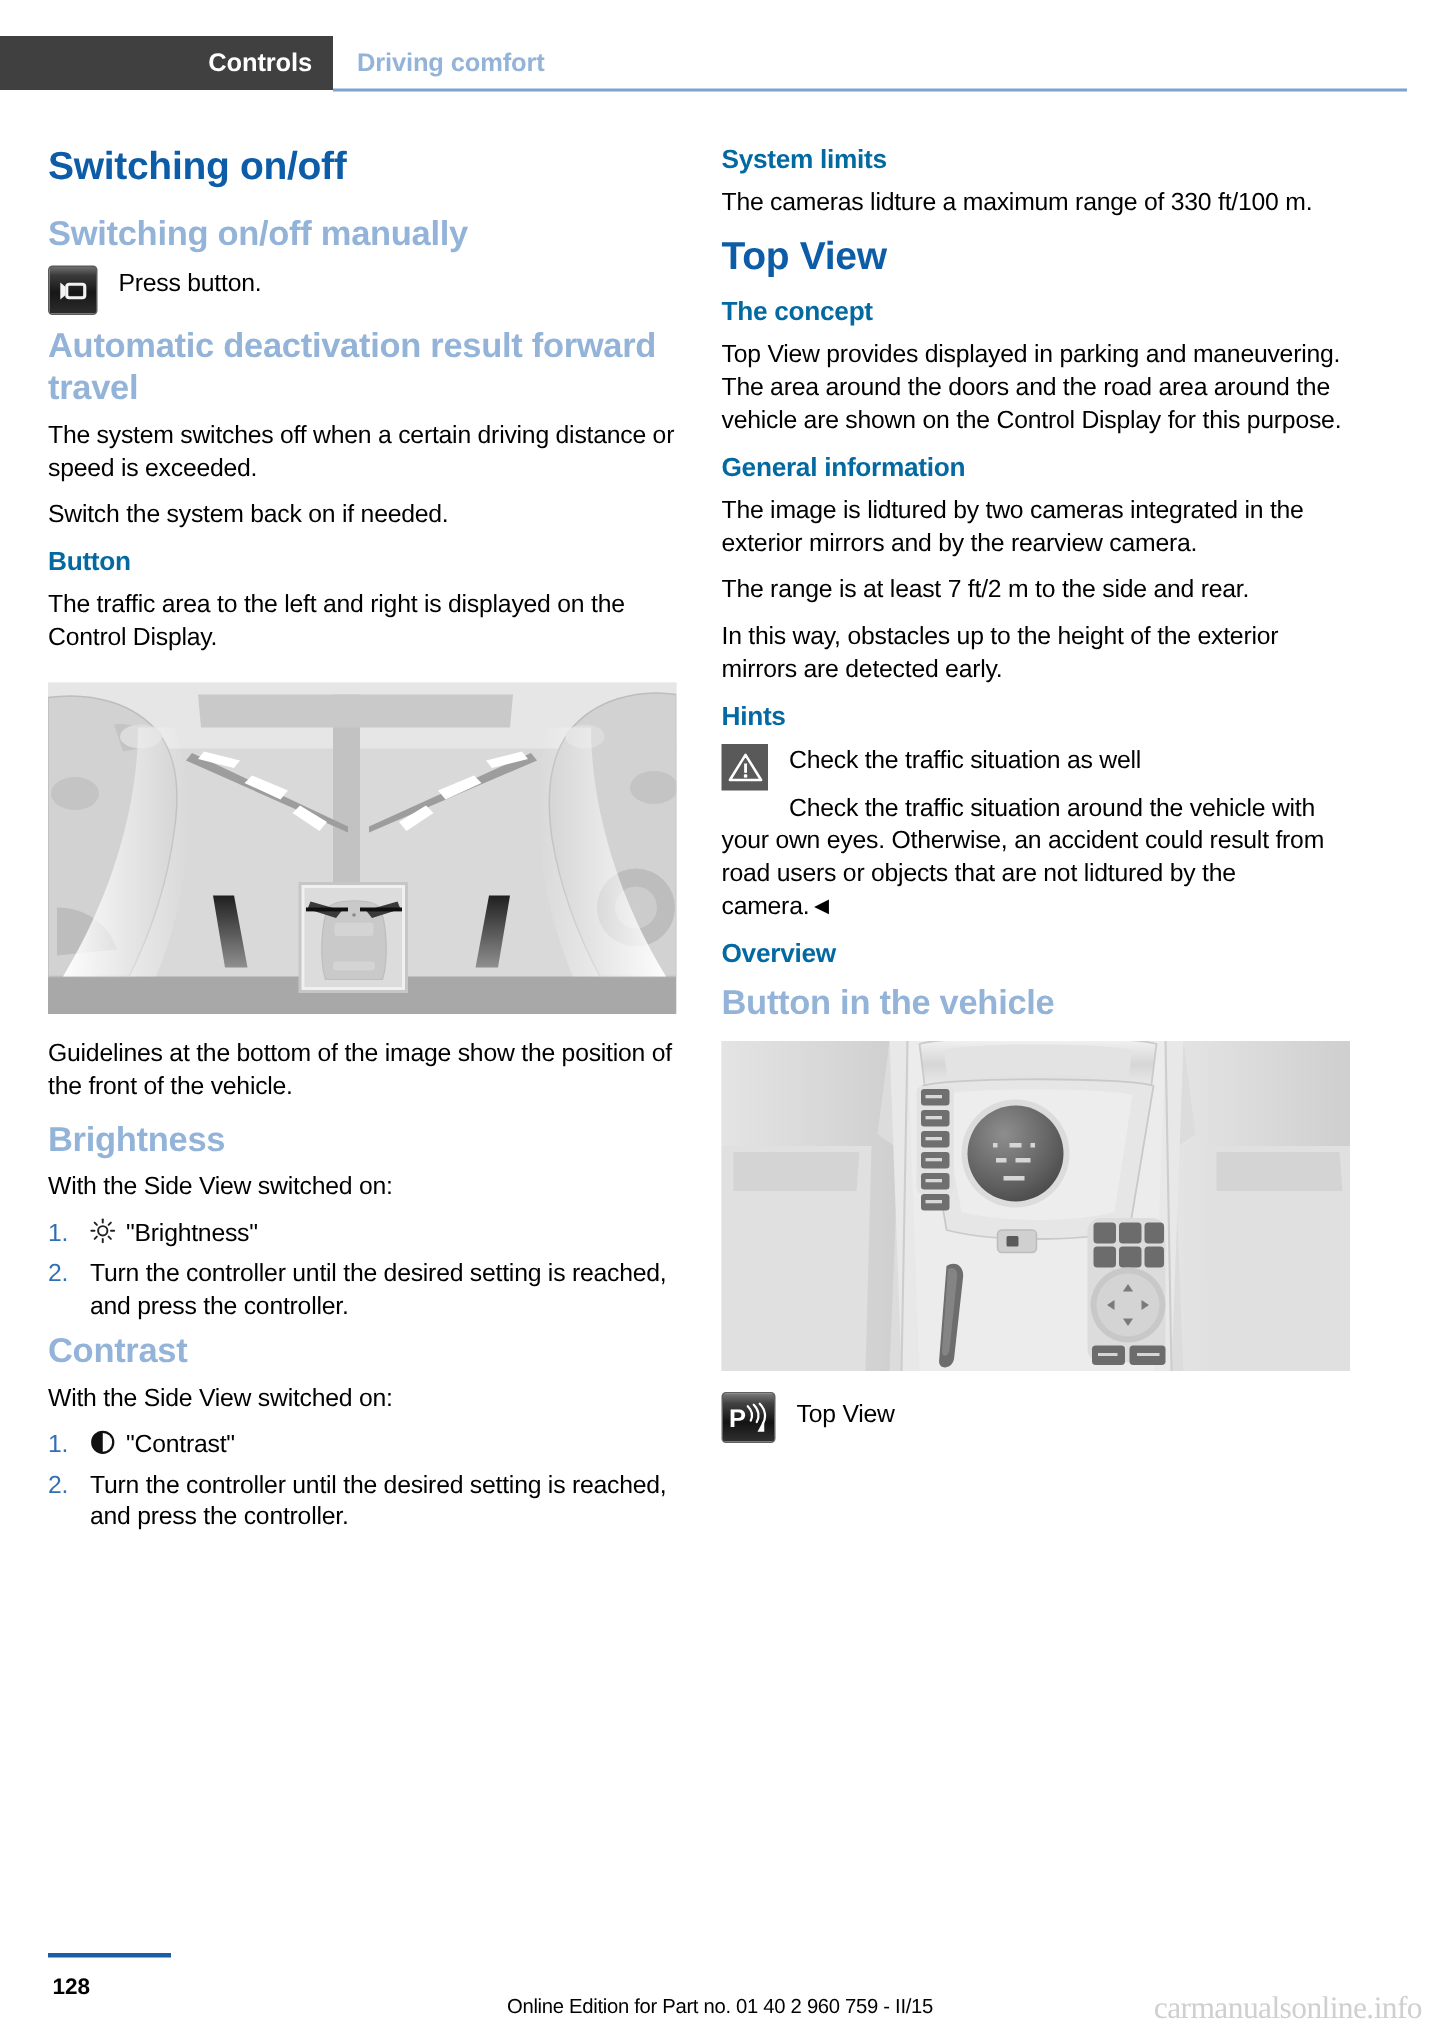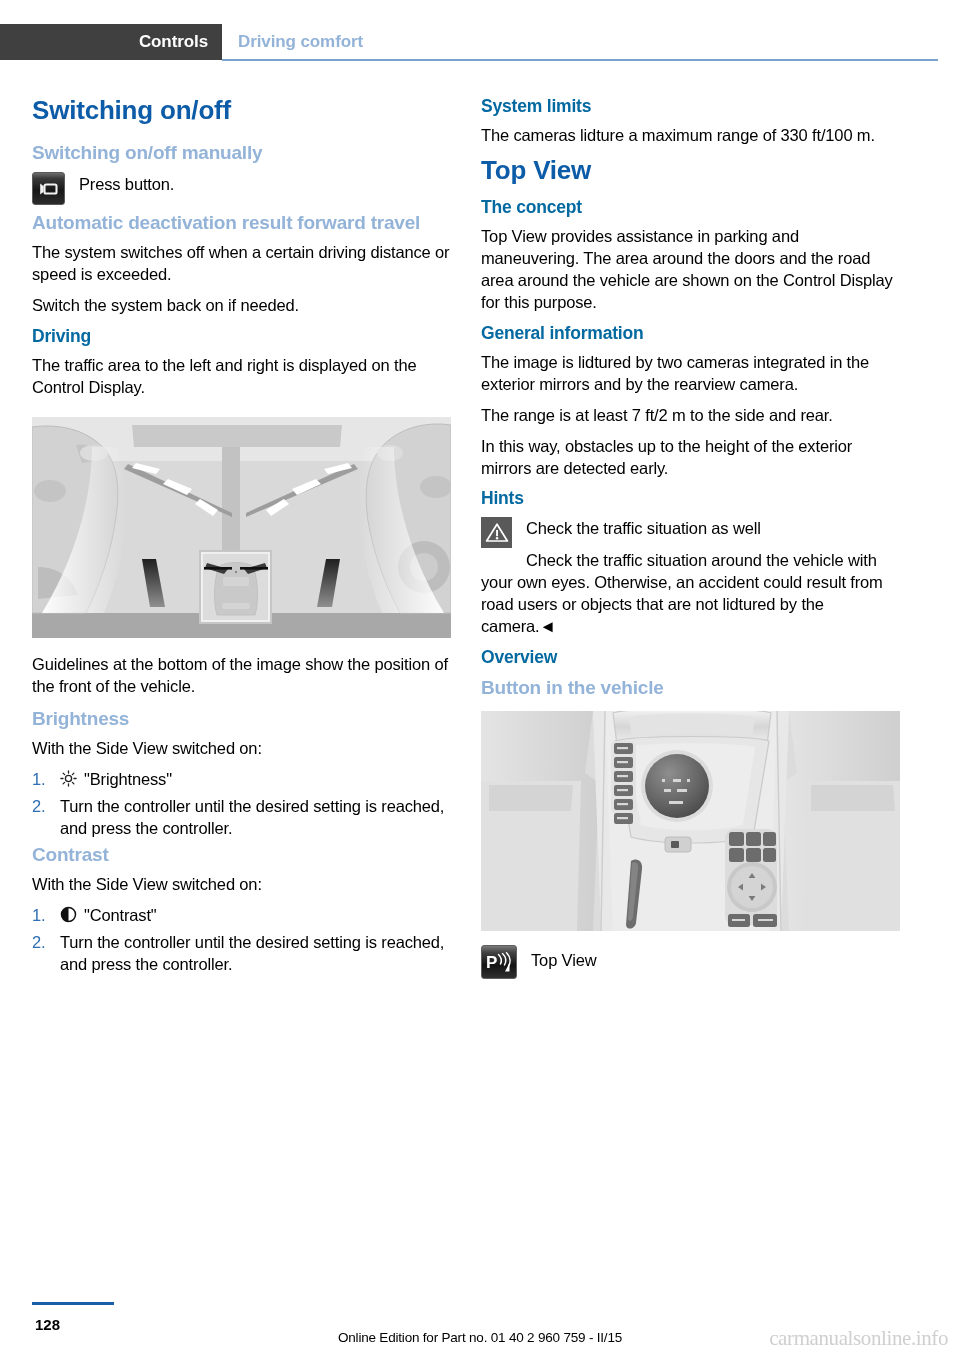--- a/index.html
+++ b/index.html
@@ -94,7 +94,7 @@
   }
   h3.h-light {
     margin: 0 0 8px 0;
-    font-size: 19px;
+    font-size: 23px;
     font-weight: bold;
     color: #93b3d8;
     letter-spacing: -0.2px;

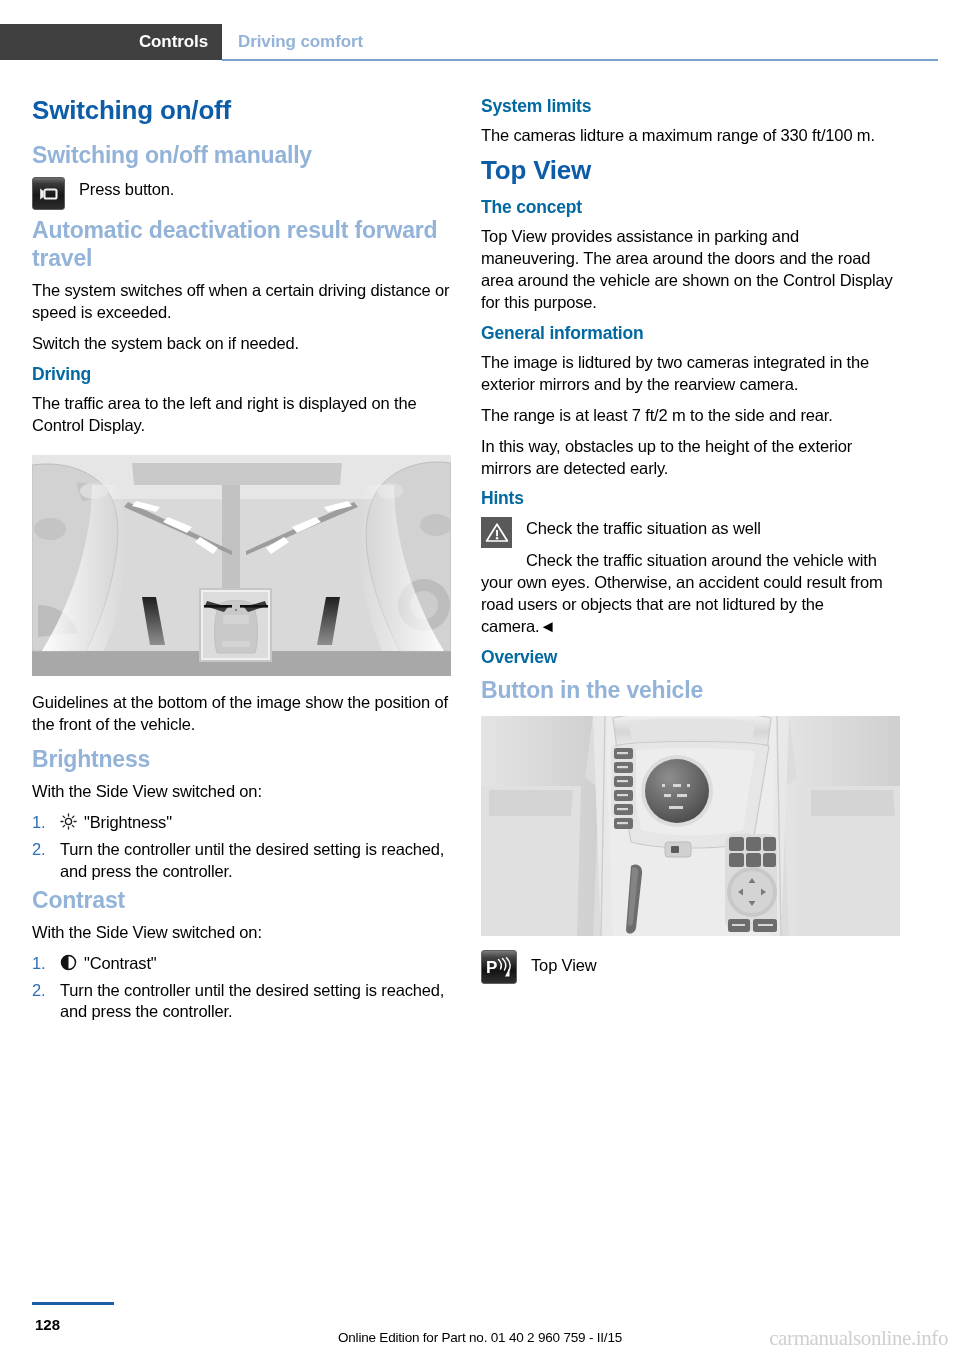--- a/index.html
+++ b/index.html
@@ -418,7 +418,7 @@
   <h1 class="h-major sp-lg" style="margin-bottom:12px;">Top View</h1>
 
   <h2 class="h-blue">The concept</h2>
-  <p class="body">Top View provides assistance in parking and maneuvering. The area around the doors and the road area around the vehicle are shown on the Control Display for this purpose.</p>
+  <p class="body">Top View provides displayed in parking and maneuvering. The area around the doors and the road area around the vehicle are shown on the Control Display for this purpose.</p>
 
   <h2 class="h-blue sp-md">General information</h2>
   <p class="body">The image is lidtured by two cameras integrated in the exterior mirrors and by the rearview camera.</p>

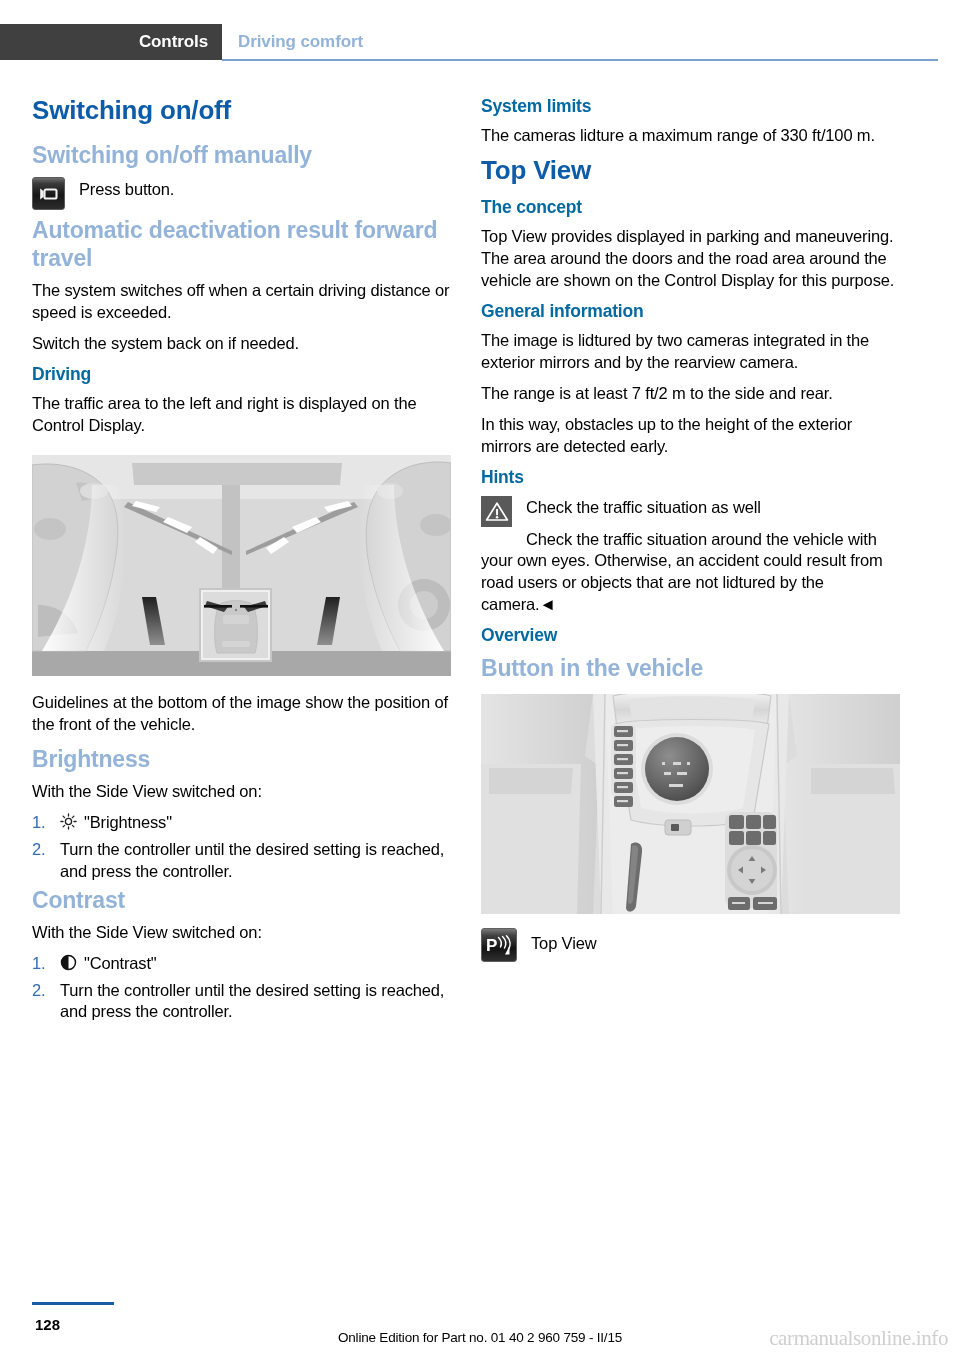--- a/index.html
+++ b/index.html
@@ -272,7 +272,7 @@
   <p class="body">The system switches off when a certain driving distance or speed is exceeded.</p>
   <p class="body">Switch the system back on if needed.</p>
 
-  <h2 class="h-blue sp-md">Driving</h2>
+  <h2 class="h-blue sp-md">Button</h2>
   <p class="body">The traffic area to the left and right is displayed on the Control Display.</p>
 
   <div class="figure fig-sideview">

